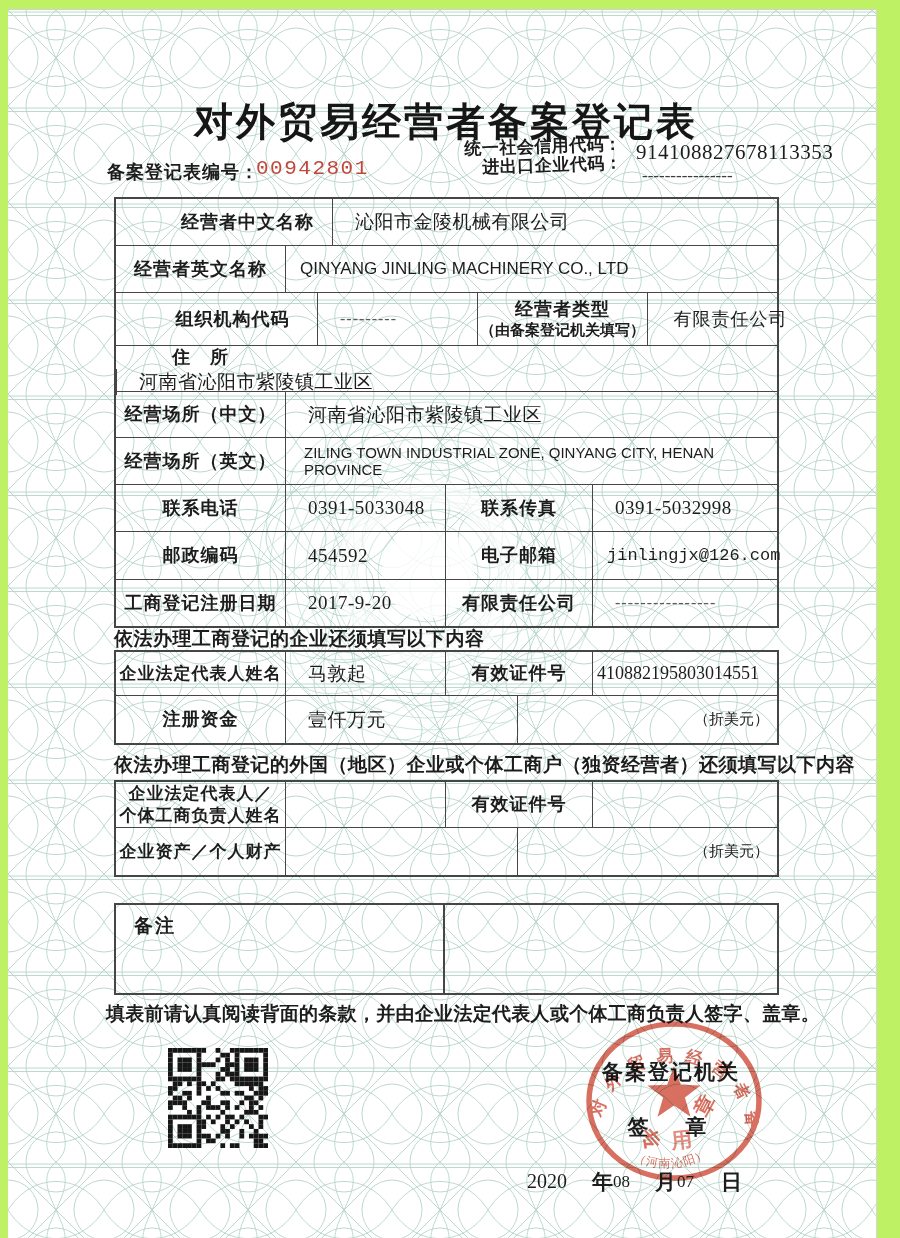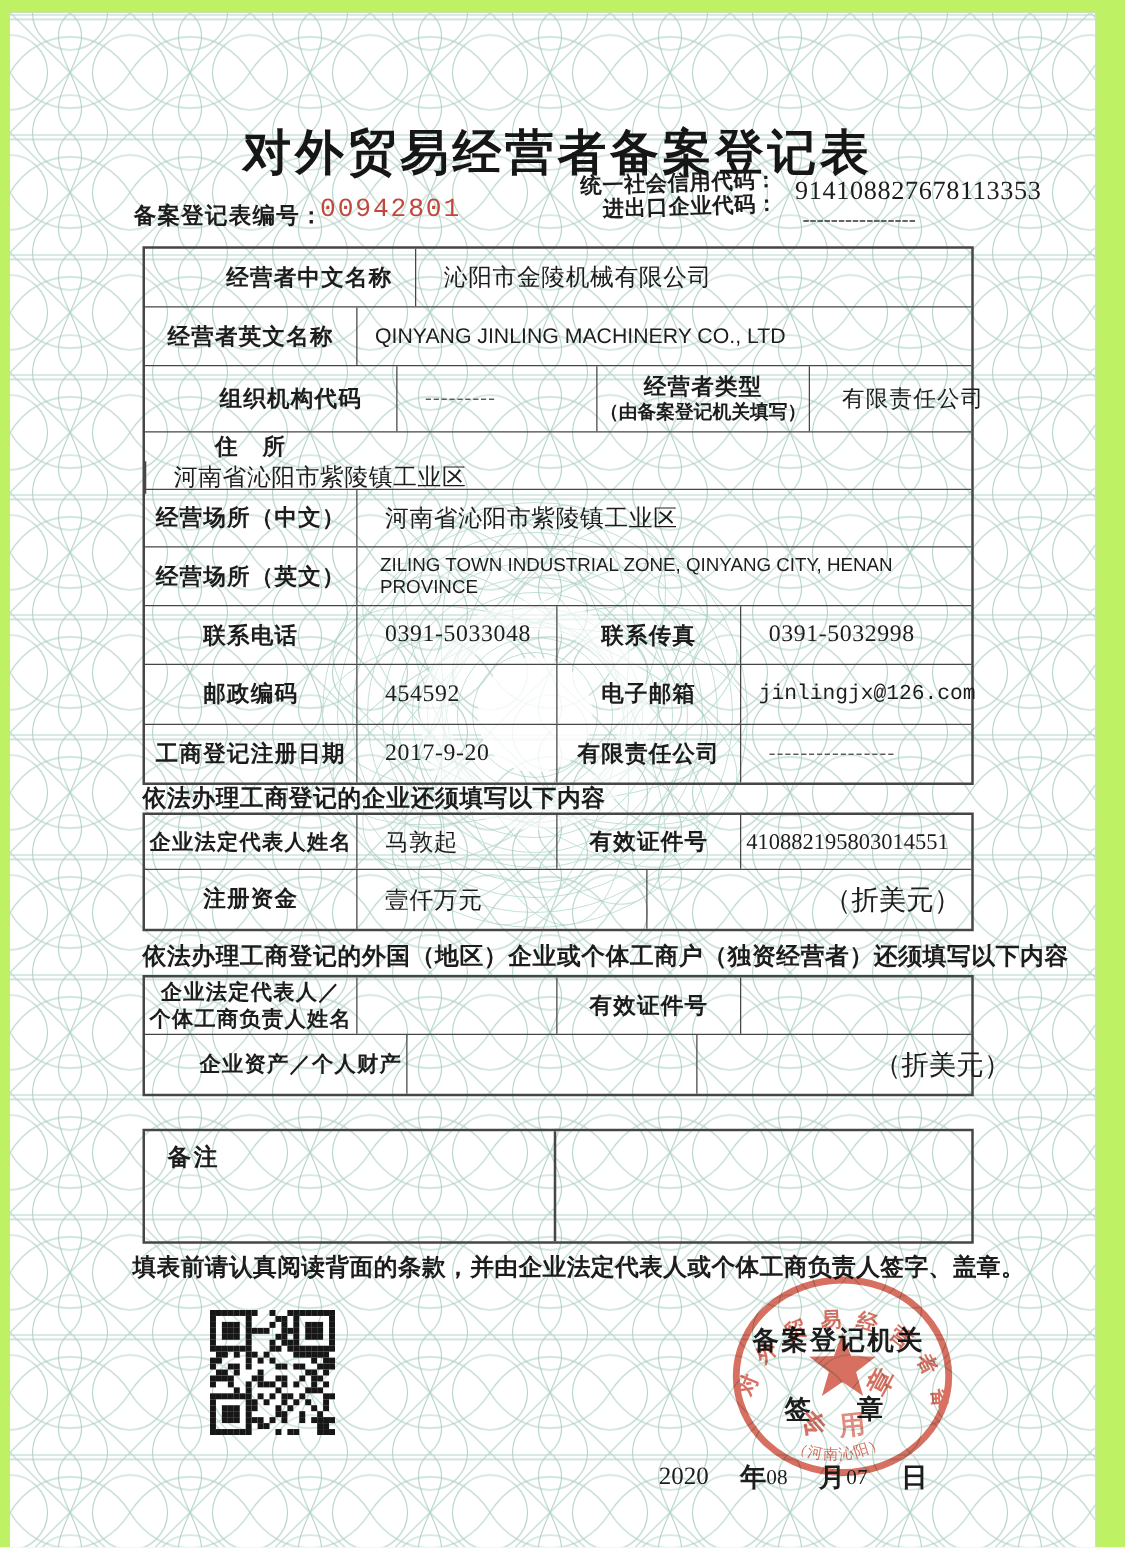--- a/index.html
+++ b/index.html
@@ -29,7 +29,7 @@
   .val-mono{padding-left:14px;font-family:"Liberation Mono",monospace;font-size:17px;}
   .val-id{padding-left:4px;font-family:"Liberation Serif",serif;font-size:18px;letter-spacing:0;}
   .dash{color:#5a5a5a;font-size:16px;letter-spacing:1px;font-family:"Liberation Serif",serif;}
-  .note-usd{justify-content:flex-end;padding-right:12px;font-size:22px;font-weight:500;}
+  .note-usd{justify-content:flex-end;padding-right:12px;font-size:15px;font-weight:500;}
   .section-head{left:114px;font-size:19px;font-weight:bold;letter-spacing:0.5px;}
   .notes-box{position:absolute;left:114px;top:903px;width:665px;height:92px;border:2px solid #464646;box-sizing:border-box;}
   .notes-div{position:absolute;left:327px;top:0;bottom:0;width:1.6px;background:#464646;}

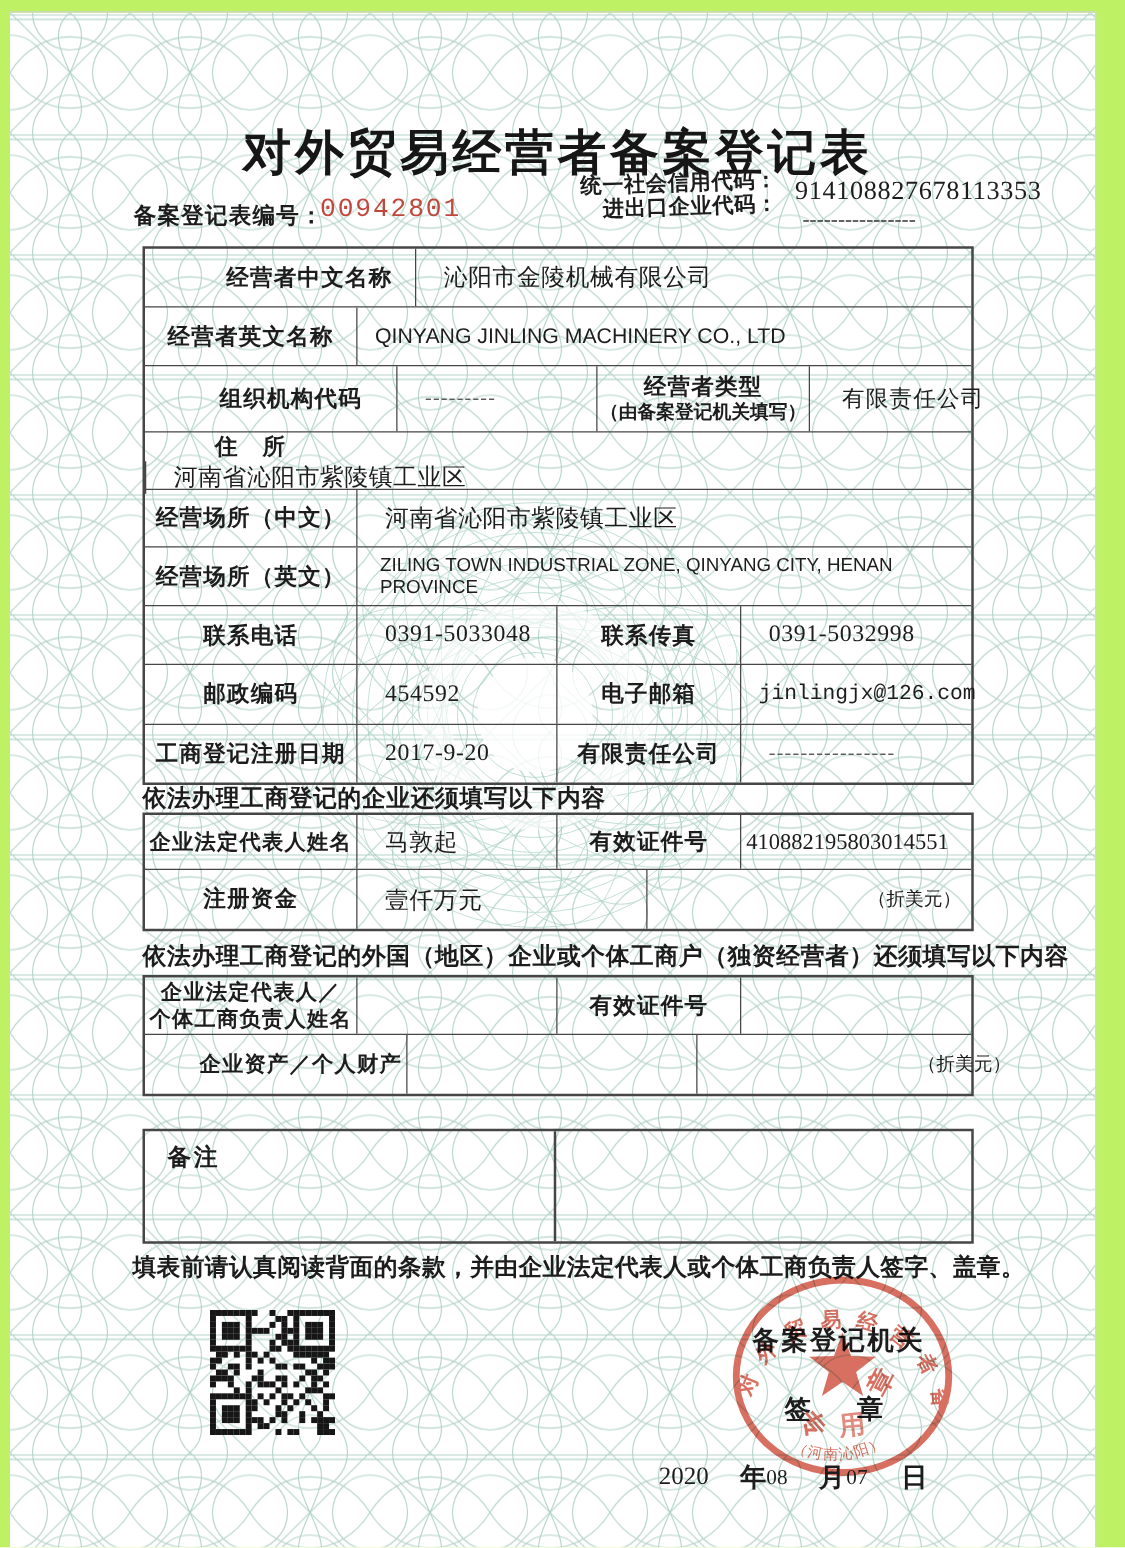--- a/index.html
+++ b/index.html
@@ -181,7 +181,7 @@
       <div class="cell lab" style="width:147px;">有效证件号</div>
       <div class="cell val" style="width:189px;"></div>
     </div>
-    <div class="row" style="height:47px;padding-left:40px;">
+    <div class="row" style="height:47px;">
       <div class="cell lab" style="width:169px;font-size:17px;">企业资产／个人财产</div>
       <div class="cell val" style="width:232px;"></div>
       <div class="cell note-usd" style="width:264px;">（折美元）</div>

